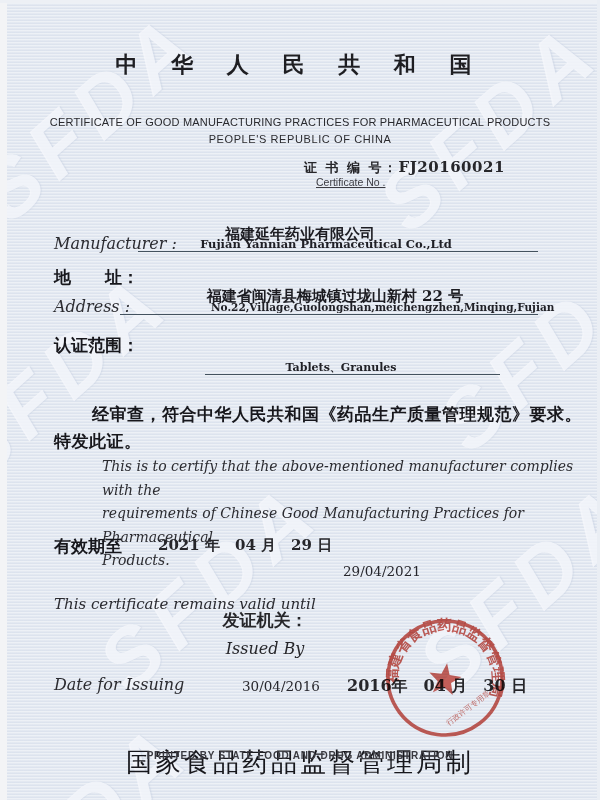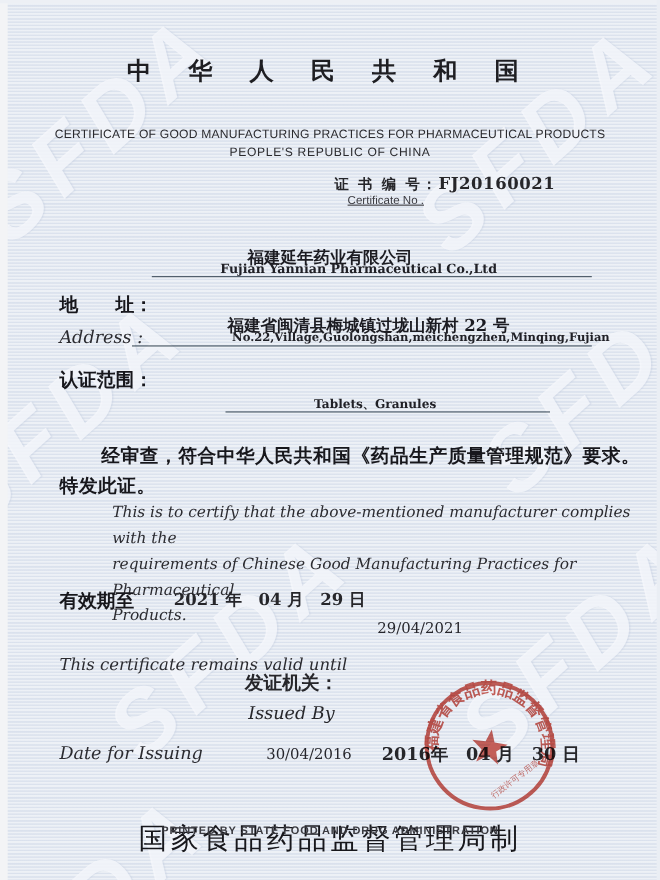--- a/index.html
+++ b/index.html
@@ -92,6 +92,7 @@
   <div class="abs certno-en">Certificate No .</div>
 
   <div class="abs val-cn" style="left:150px;top:205px;width:300px;">福建延年药业有限公司</div>
+  <div class="abs lab-en" style="top:234px;">Manufacturer :</div>
   <div class="abs uline" style="left:138px;top:233px;width:400px;height:18px;"></div>
   <div class="abs val-en" style="left:145px;top:237px;width:300px;">Fujian Yannian Pharmaceutical Co.,Ltd</div>
 

